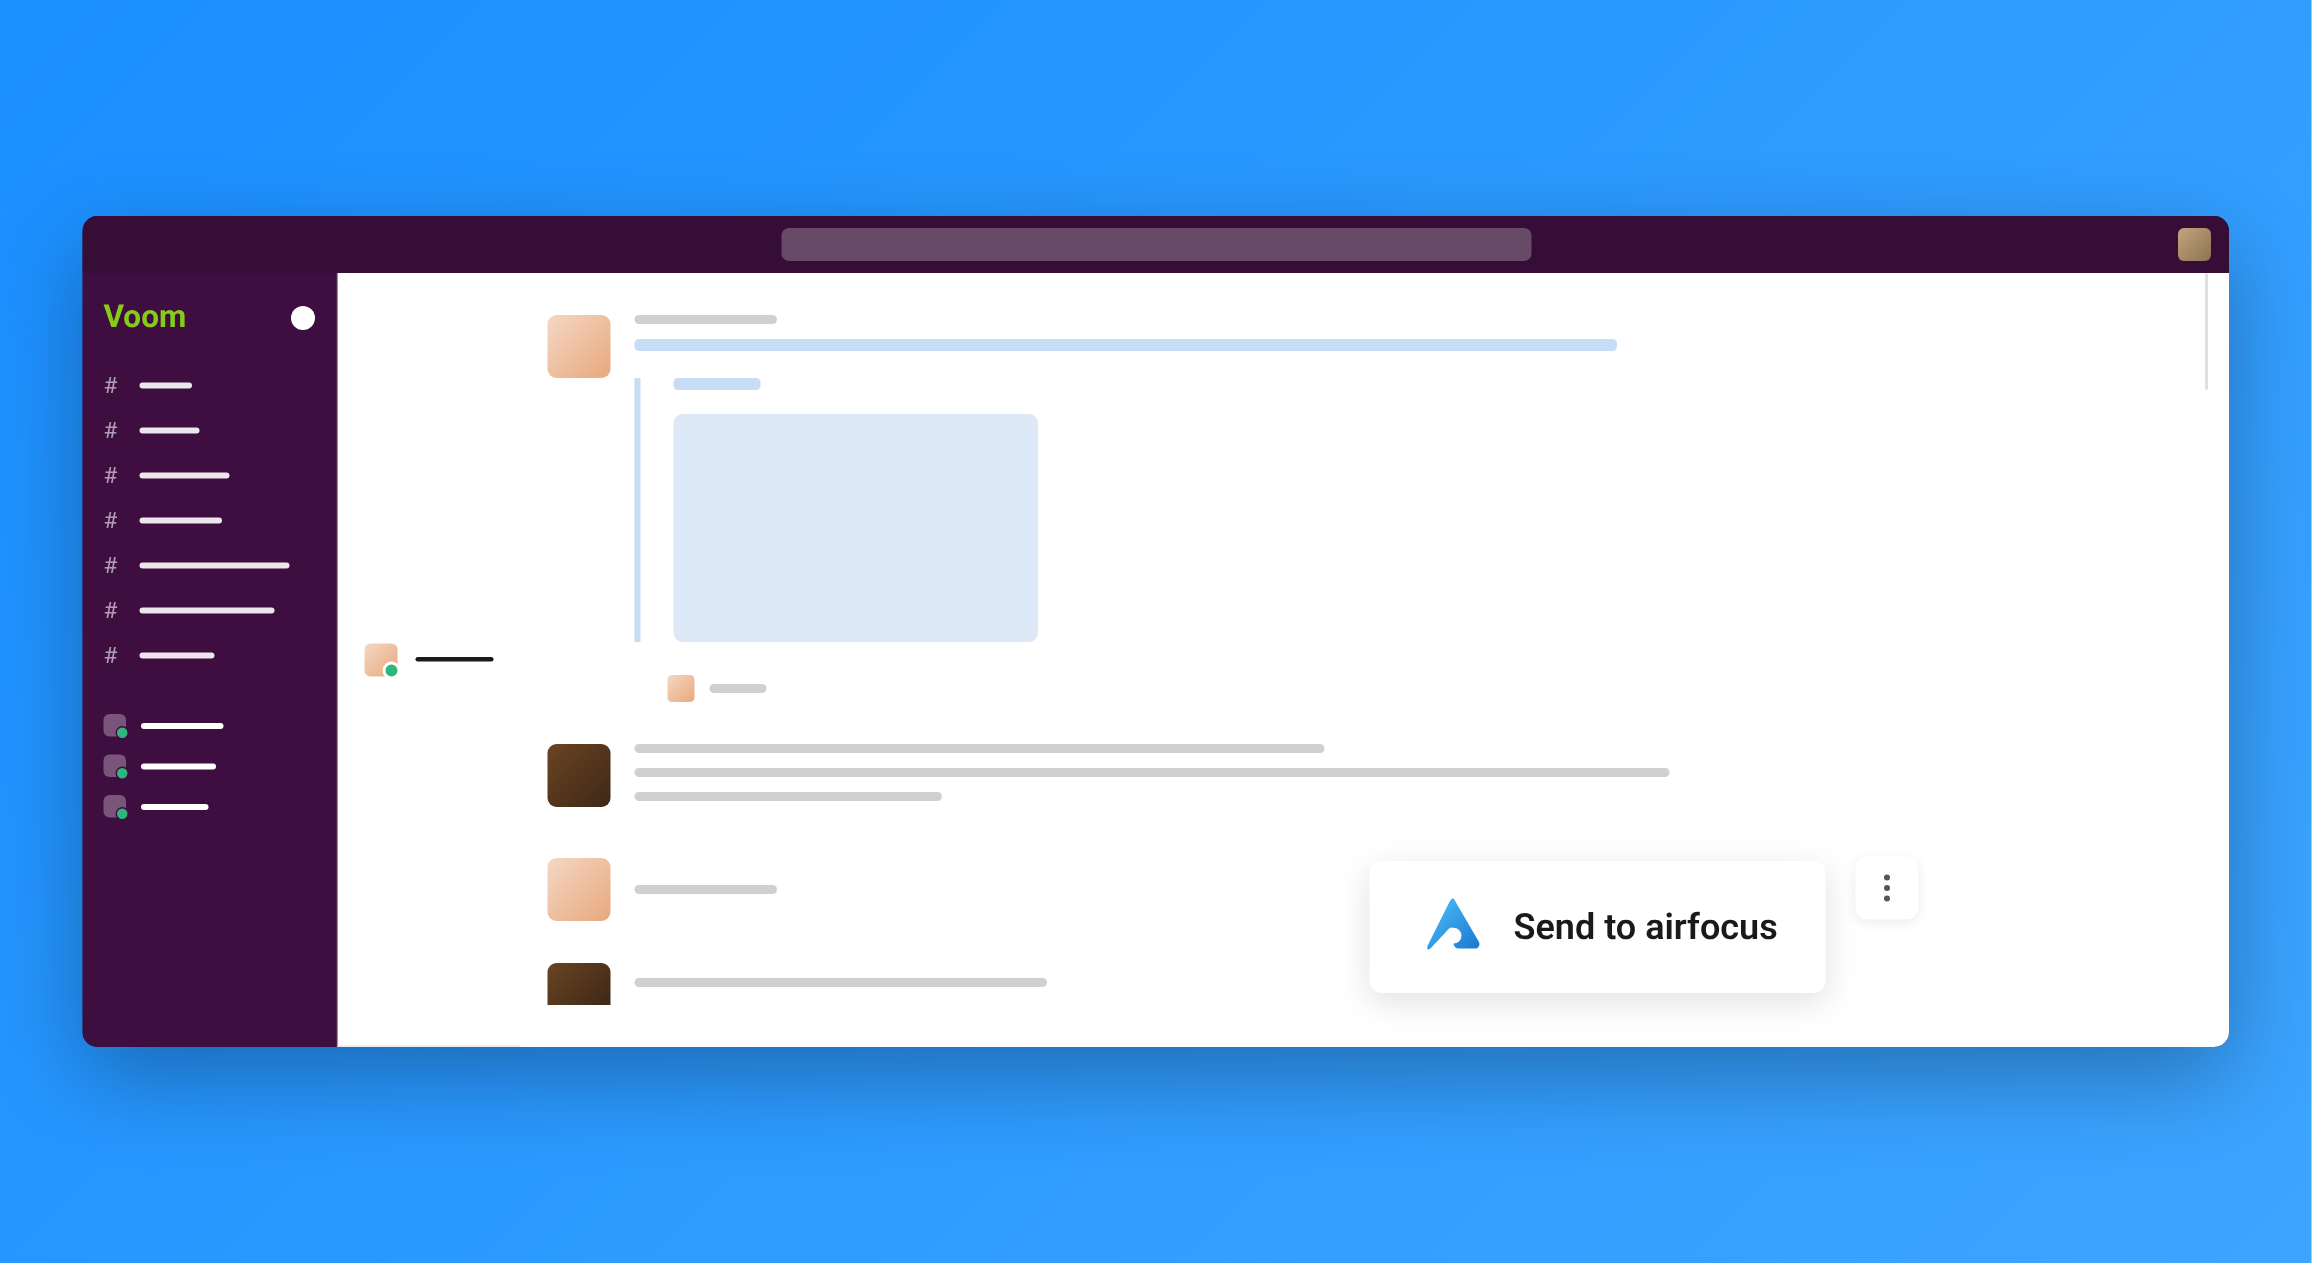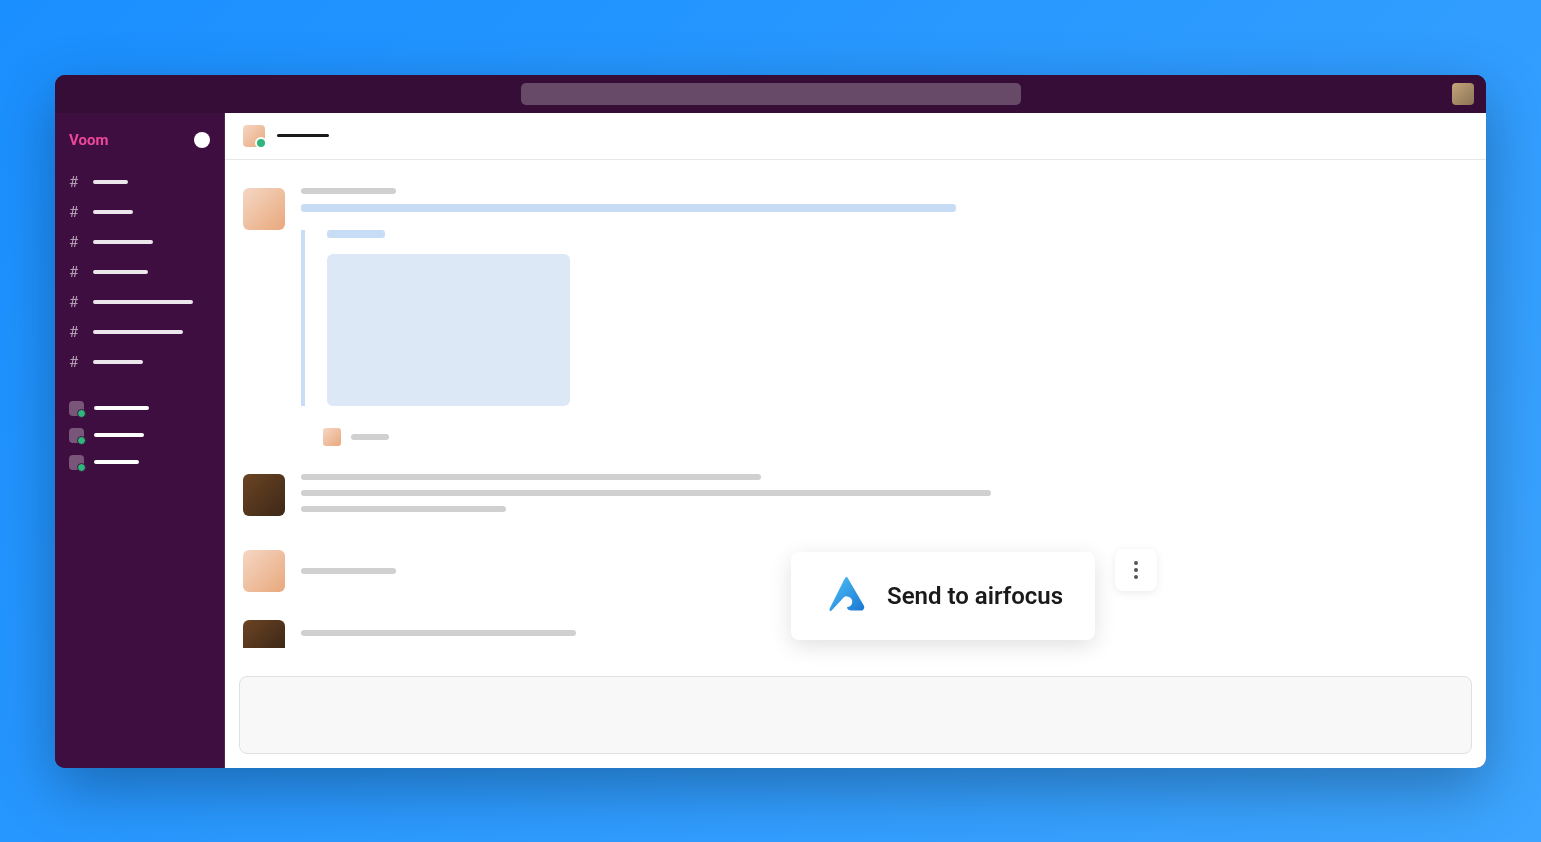--- a/index.html
+++ b/index.html
@@ -70,9 +70,9 @@
       padding: 8px 14px 18px;
     }
     .workspace-name {
-      color: #ec4899;
+      color: #84cc16;
       font-weight: 700;
-      font-size: 15px;
+      font-size: 21px;
     }
     .compose-btn {
       width: 16px;

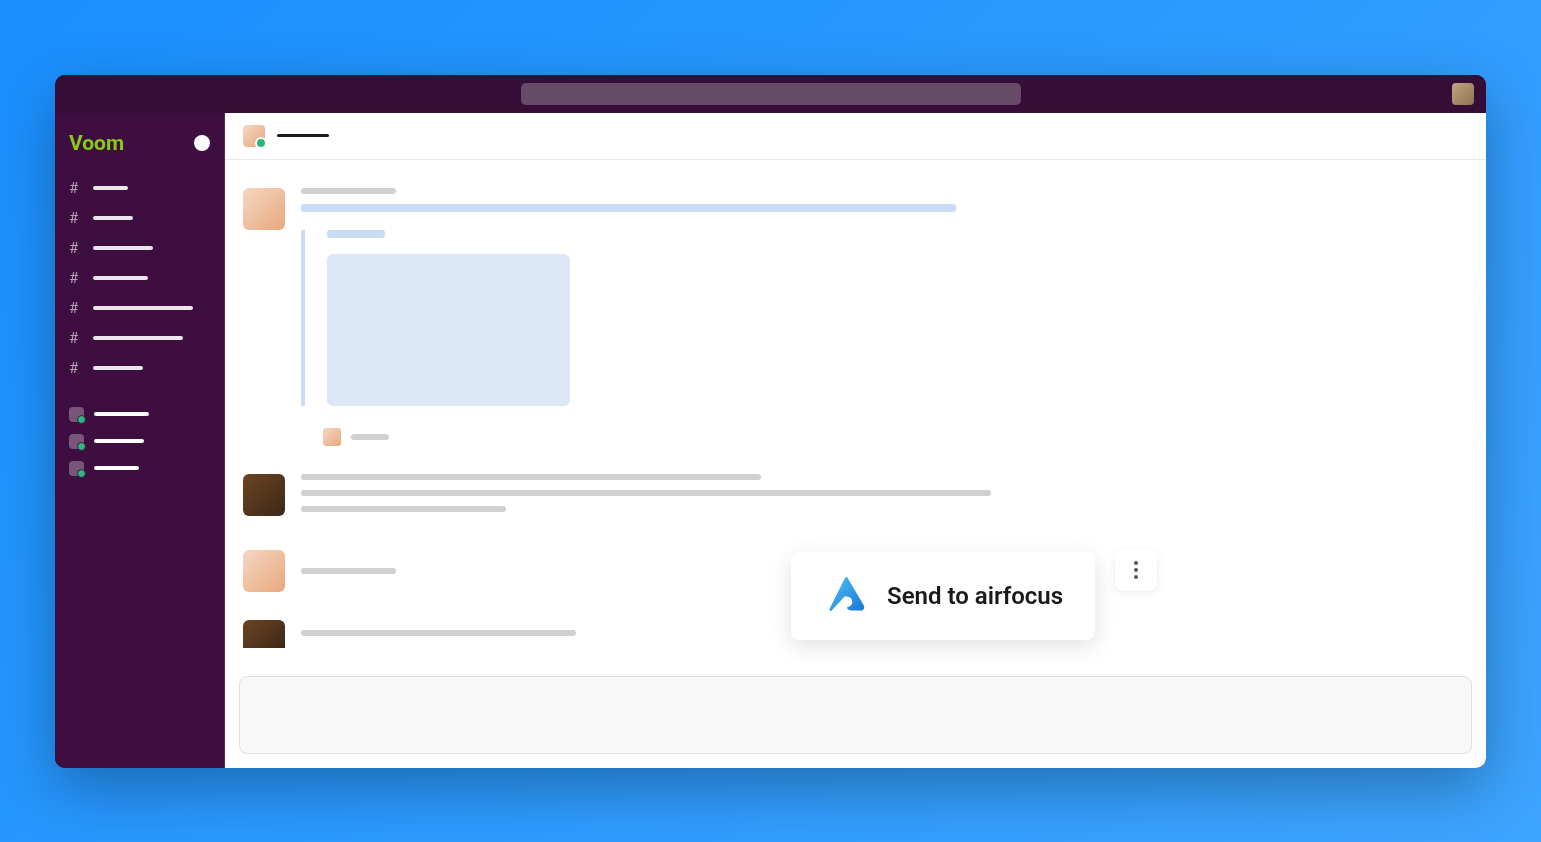--- a/index.html
+++ b/index.html
@@ -133,7 +133,7 @@
       flex: 1;
       background: #fff;
       display: flex;
-      flex-direction: column;
+      flex-direction: row;
       position: relative;
     }
     .channel-header {

